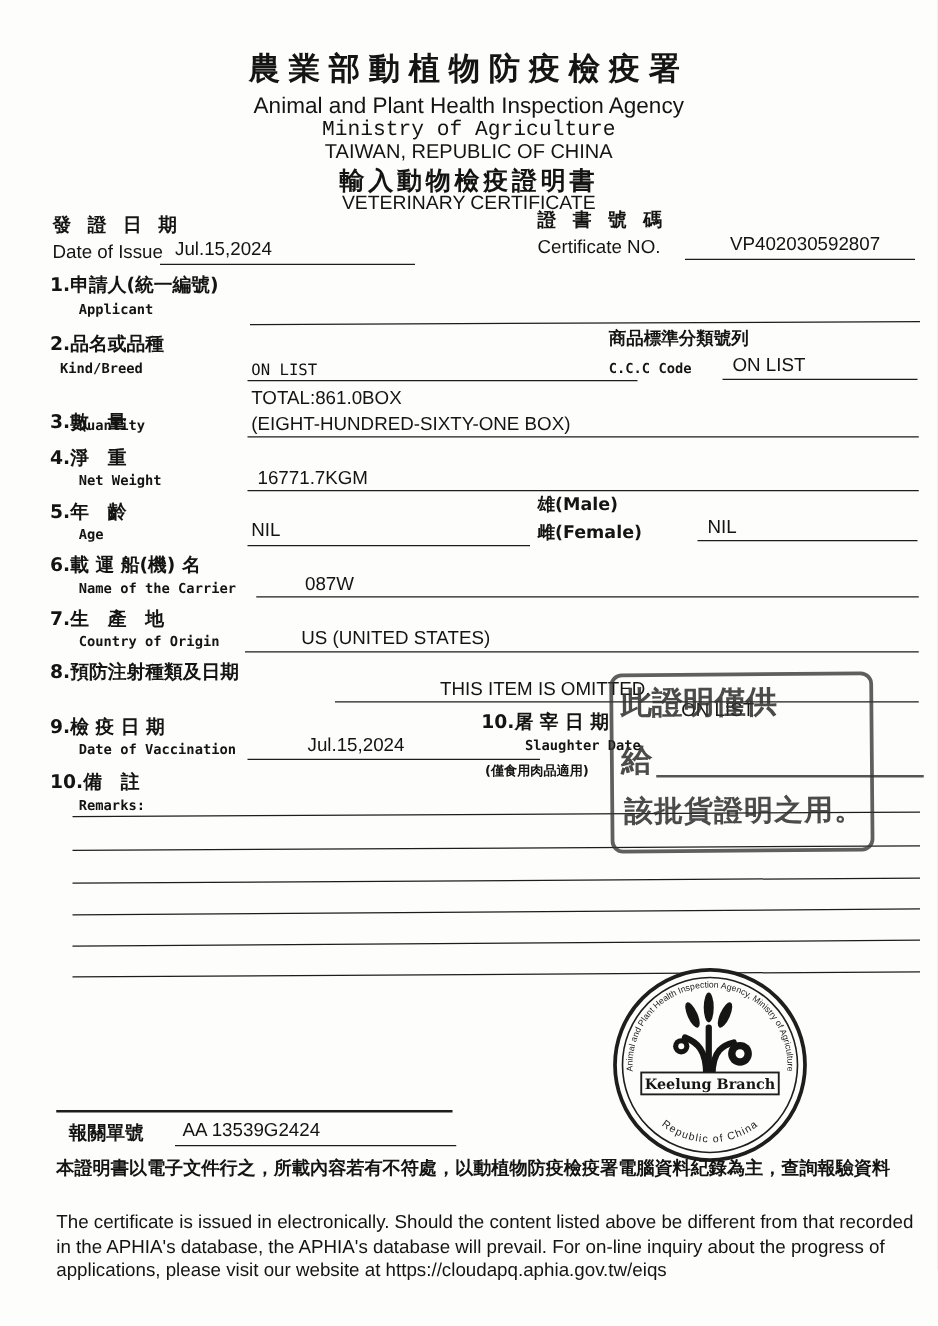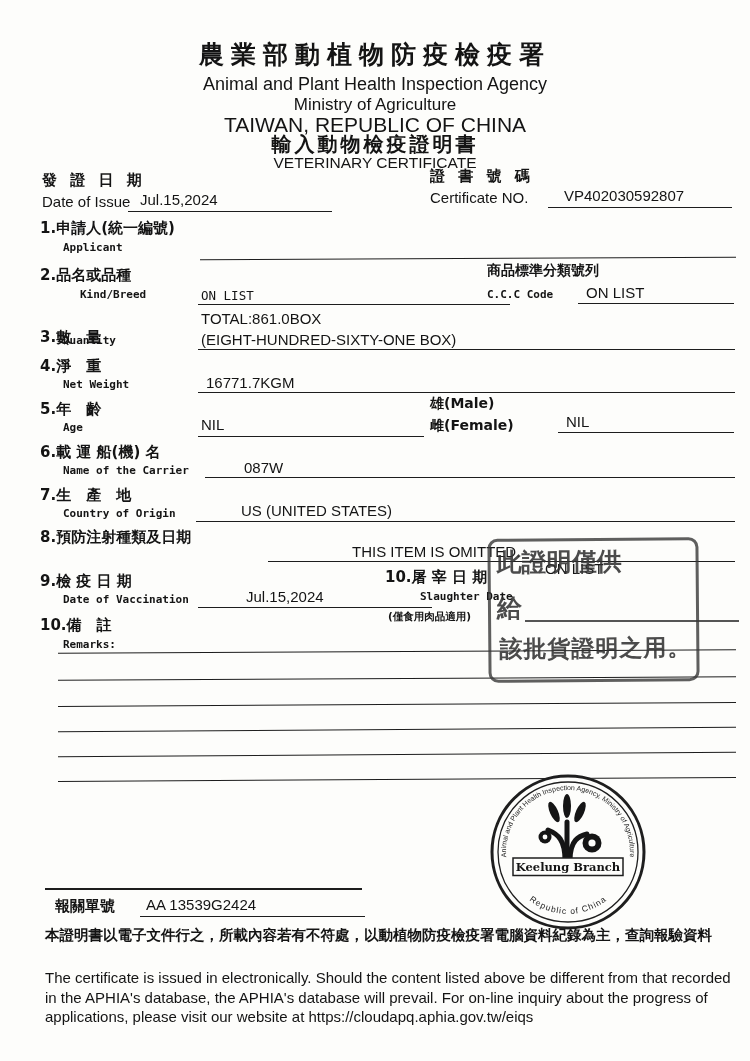--- a/index.html
+++ b/index.html
@@ -26,7 +26,7 @@
 
   <div class="abs ctr zhserif" style="top:38px;font-size:25px;letter-spacing:7px;">農業部動植物防疫檢疫署</div>
   <div class="abs ctr val" style="top:74px;font-size:18px;">Animal and Plant Health Inspection Agency</div>
-  <div class="abs ctr val" style="top:95px;font-size:17px;">Ministry of Agriculture</div>
+  <div class="abs ctr val" style="top:95px;font-size:17px;font-family:Liberation Mono, monospace;">Ministry of Agriculture</div>
   <div class="abs ctr val" style="top:113px;font-size:21px;">TAIWAN, REPUBLIC OF CHINA</div>
   <div class="abs ctr zhserif" style="top:131px;font-size:20px;letter-spacing:3px;">輸入動物檢疫證明書</div>
   <div class="abs ctr val" style="top:154px;font-size:15.5px;">VETERINARY CERTIFICATE</div>

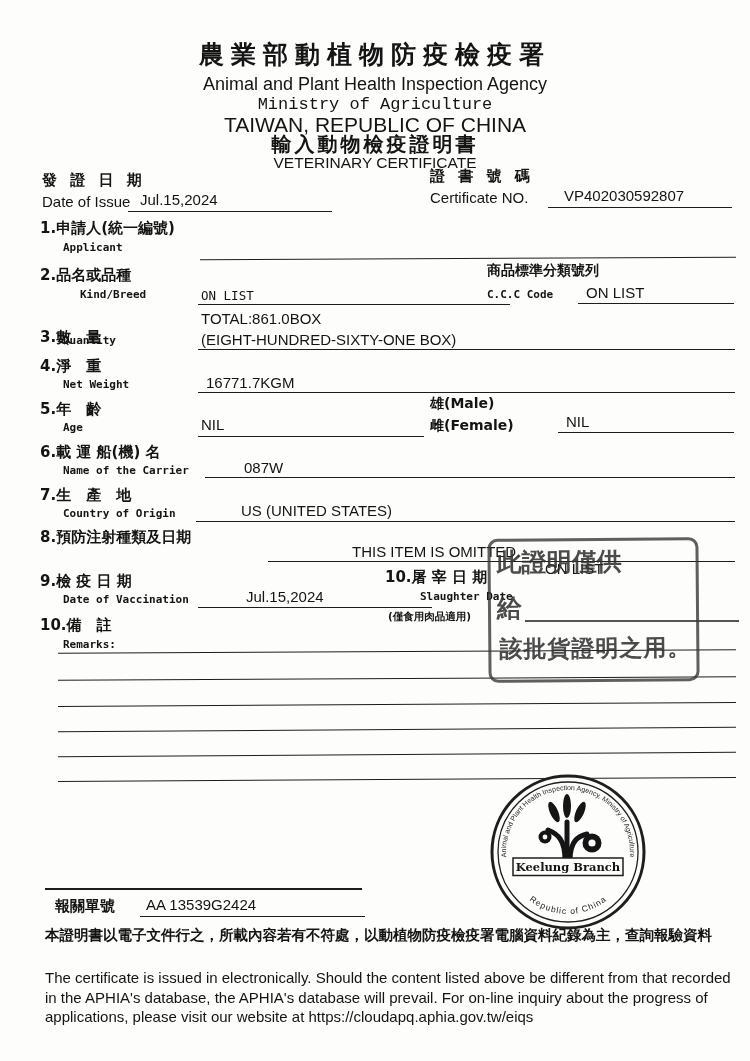--- a/index.html
+++ b/index.html
@@ -27,7 +27,7 @@
   <div class="abs ctr zhserif" style="top:38px;font-size:25px;letter-spacing:7px;">農業部動植物防疫檢疫署</div>
   <div class="abs ctr val" style="top:74px;font-size:18px;">Animal and Plant Health Inspection Agency</div>
   <div class="abs ctr val" style="top:95px;font-size:17px;font-family:Liberation Mono, monospace;">Ministry of Agriculture</div>
-  <div class="abs ctr val" style="top:113px;font-size:21px;">TAIWAN, REPUBLIC OF CHINA</div>
+  <div class="abs ctr val" style="top:113px;font-size:16px;">TAIWAN, REPUBLIC OF CHINA</div>
   <div class="abs ctr zhserif" style="top:131px;font-size:20px;letter-spacing:3px;">輸入動物檢疫證明書</div>
   <div class="abs ctr val" style="top:154px;font-size:15.5px;">VETERINARY CERTIFICATE</div>
 

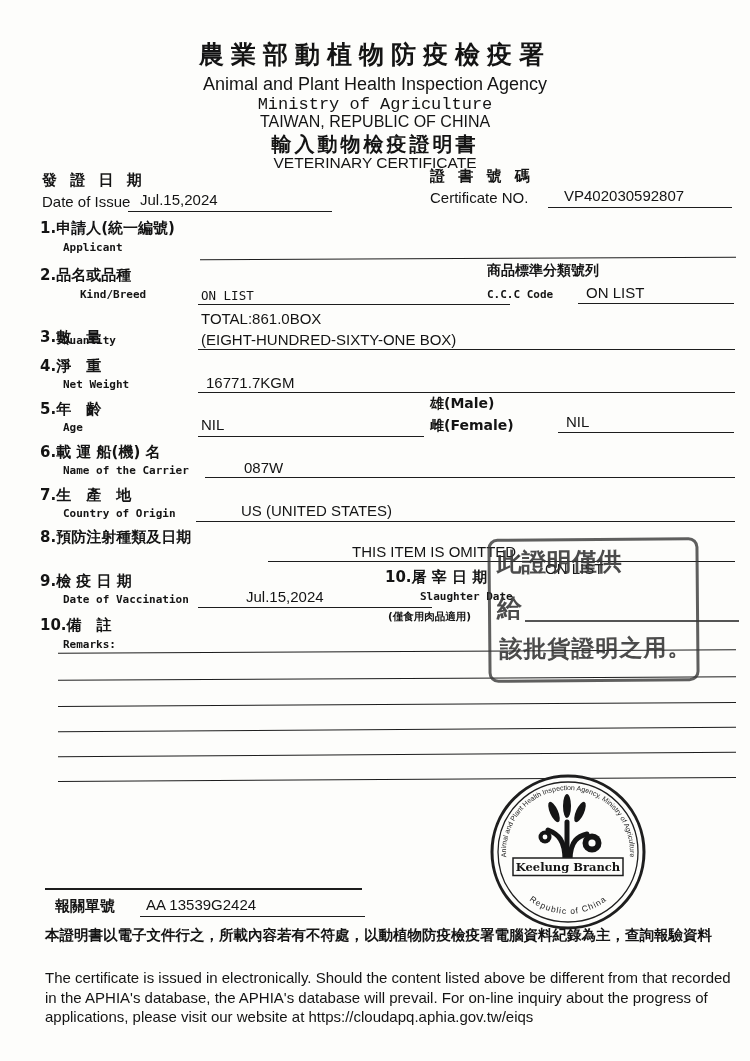--- a/index.html
+++ b/index.html
@@ -38,7 +38,7 @@
 
   <div class="abs zh" style="left:430px;top:167px;letter-spacing:4px;">證 書 號 碼</div>
   <div class="abs val" style="left:430px;top:189px;">Certificate NO.</div>
-  <div class="abs val" style="left:564px;top:187px;">VP402030592807</div>
+  <div class="abs val" style="left:584px;top:187px;">VP402030592807</div>
   <div class="abs line" style="left:548px;top:207px;width:184px;"></div>
 
   <div class="abs zh" style="left:40px;top:219px;">1.申請人(統一編號)</div>

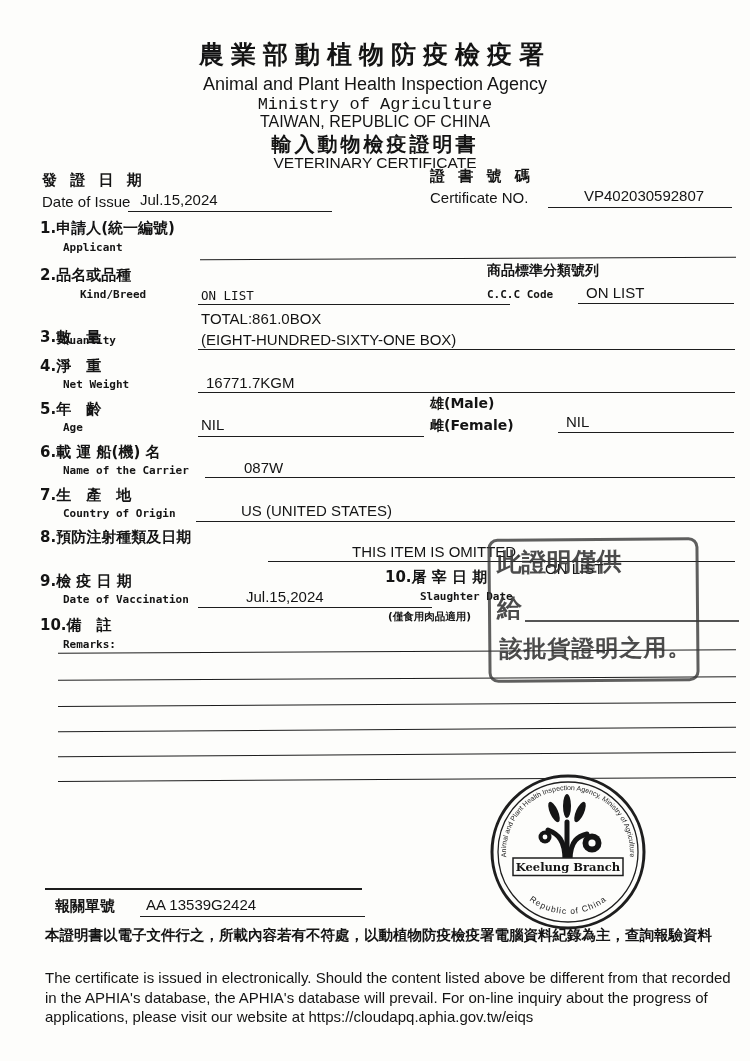--- a/index.html
+++ b/index.html
@@ -48,7 +48,7 @@
   <div class="abs zh" style="left:487px;top:262px;font-size:14px;">商品標準分類號列</div>
 
   <div class="abs zh" style="left:40px;top:266px;">2.品名或品種</div>
-  <div class="abs enlabel" style="left:80px;top:288px;">Kind/Breed</div>
+  <div class="abs enlabel" style="left:48px;top:288px;">Kind/Breed</div>
   <div class="abs monoval" style="left:201px;top:288px;">ON LIST</div>
   <div class="abs line" style="left:198px;top:304px;width:312px;"></div>
 

